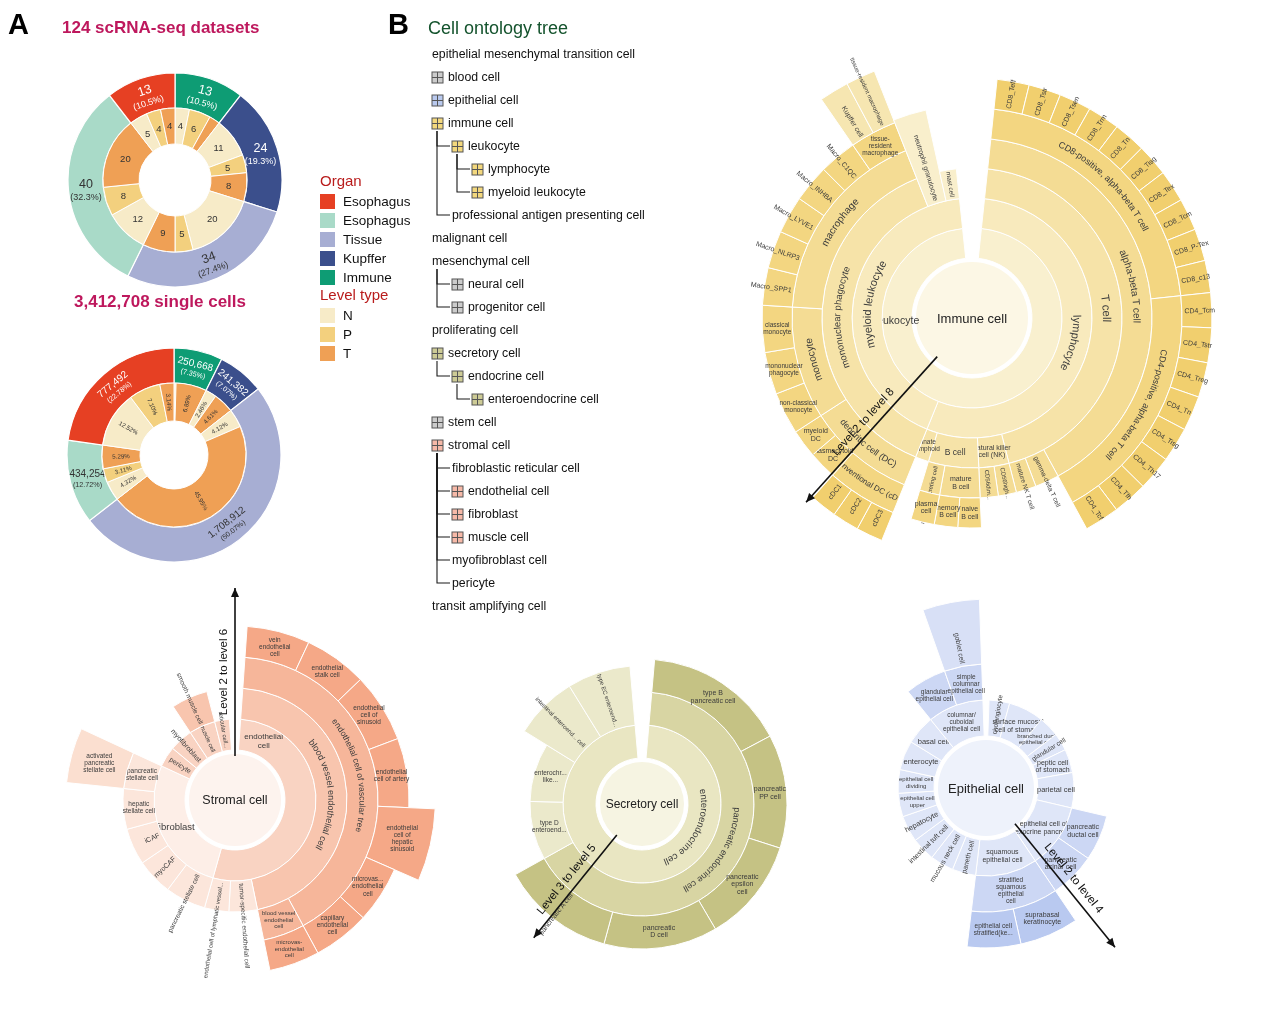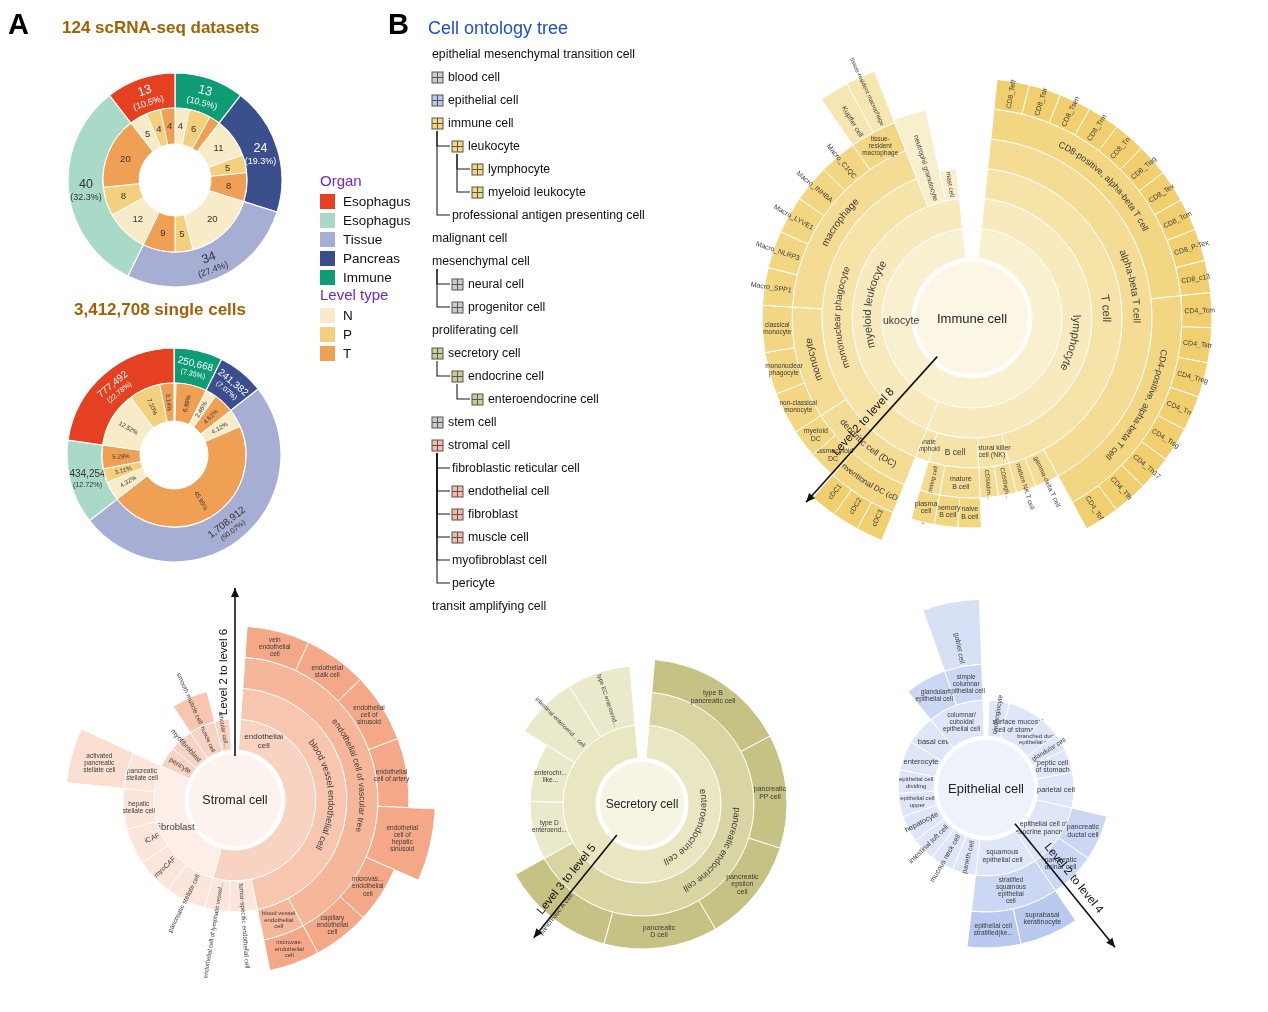--- a/index.html
+++ b/index.html
@@ -9,7 +9,7 @@
   svg{overflow:visible}
   svg text{font-family:"Liberation Sans",sans-serif}
   .panel-label{font-size:29px;font-weight:bold;color:#000}
-  .chart-title{font-size:17px;font-weight:bold;color:#a16207}
+  .chart-title{font-size:17px;font-weight:bold;color:#be185d}
   .section-title{font-size:18px;color:#1d4ed8}
   .legend-title{font-size:15px;color:#6d28d9;margin-bottom:5px}
   .lgrow{display:flex;align-items:center;gap:8px;font-size:13.5px;color:#111;margin:4px 0}

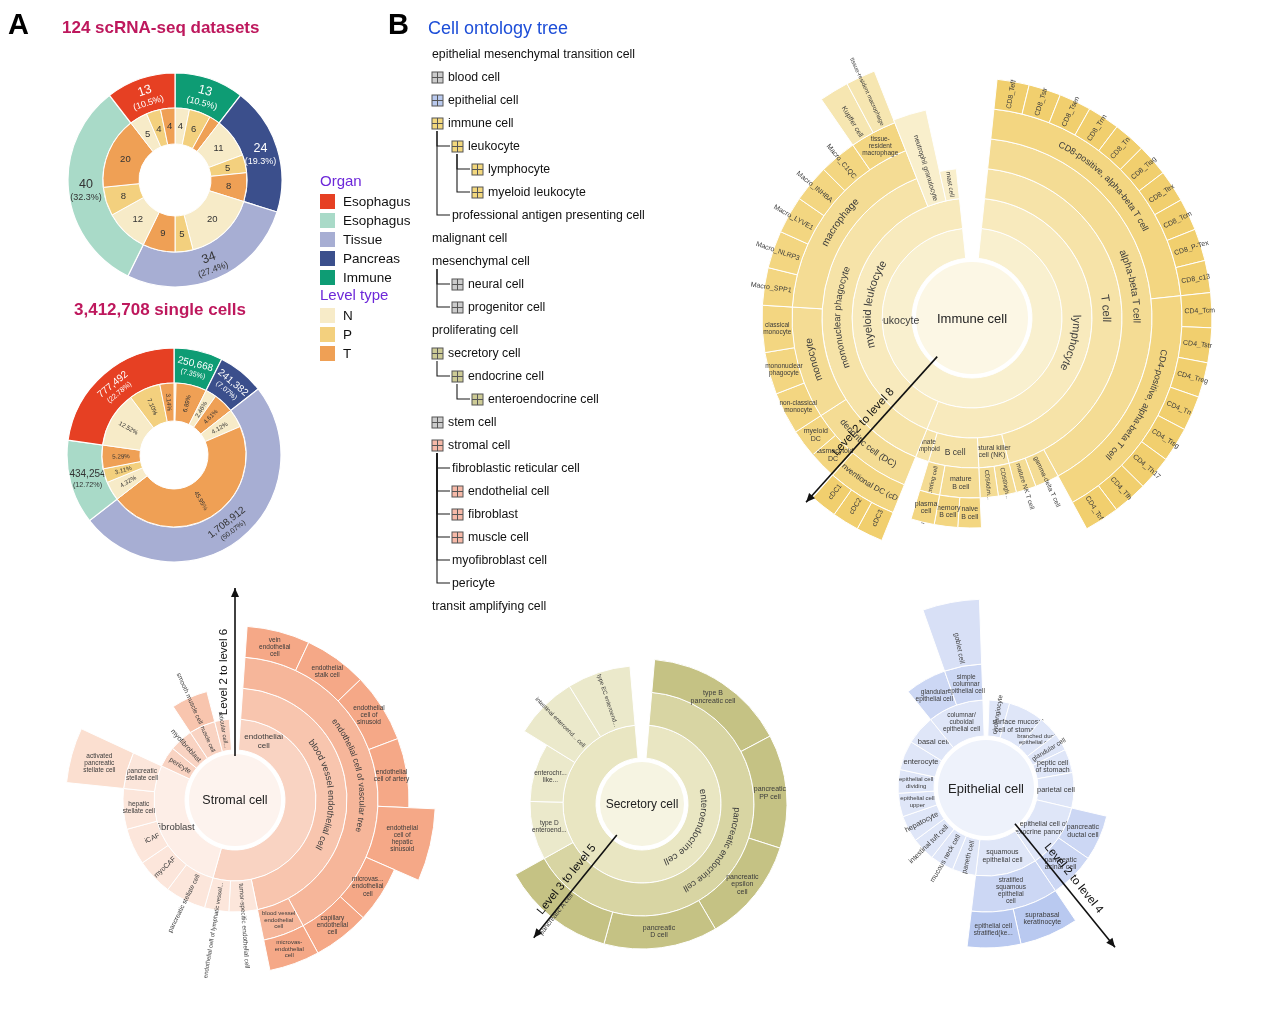--- a/index.html
+++ b/index.html
@@ -10,7 +10,7 @@
   svg text{font-family:"Liberation Sans",sans-serif}
   .panel-label{font-size:29px;font-weight:bold;color:#000}
   .chart-title{font-size:17px;font-weight:bold;color:#be185d}
-  .section-title{font-size:18px;color:#1d4ed8}
+  .section-title{font-size:18px;color:#14532d}
   .legend-title{font-size:15px;color:#6d28d9;margin-bottom:5px}
   .lgrow{display:flex;align-items:center;gap:8px;font-size:13.5px;color:#111;margin:4px 0}
   .sw{width:15px;height:15px;display:inline-block;flex:0 0 15px}

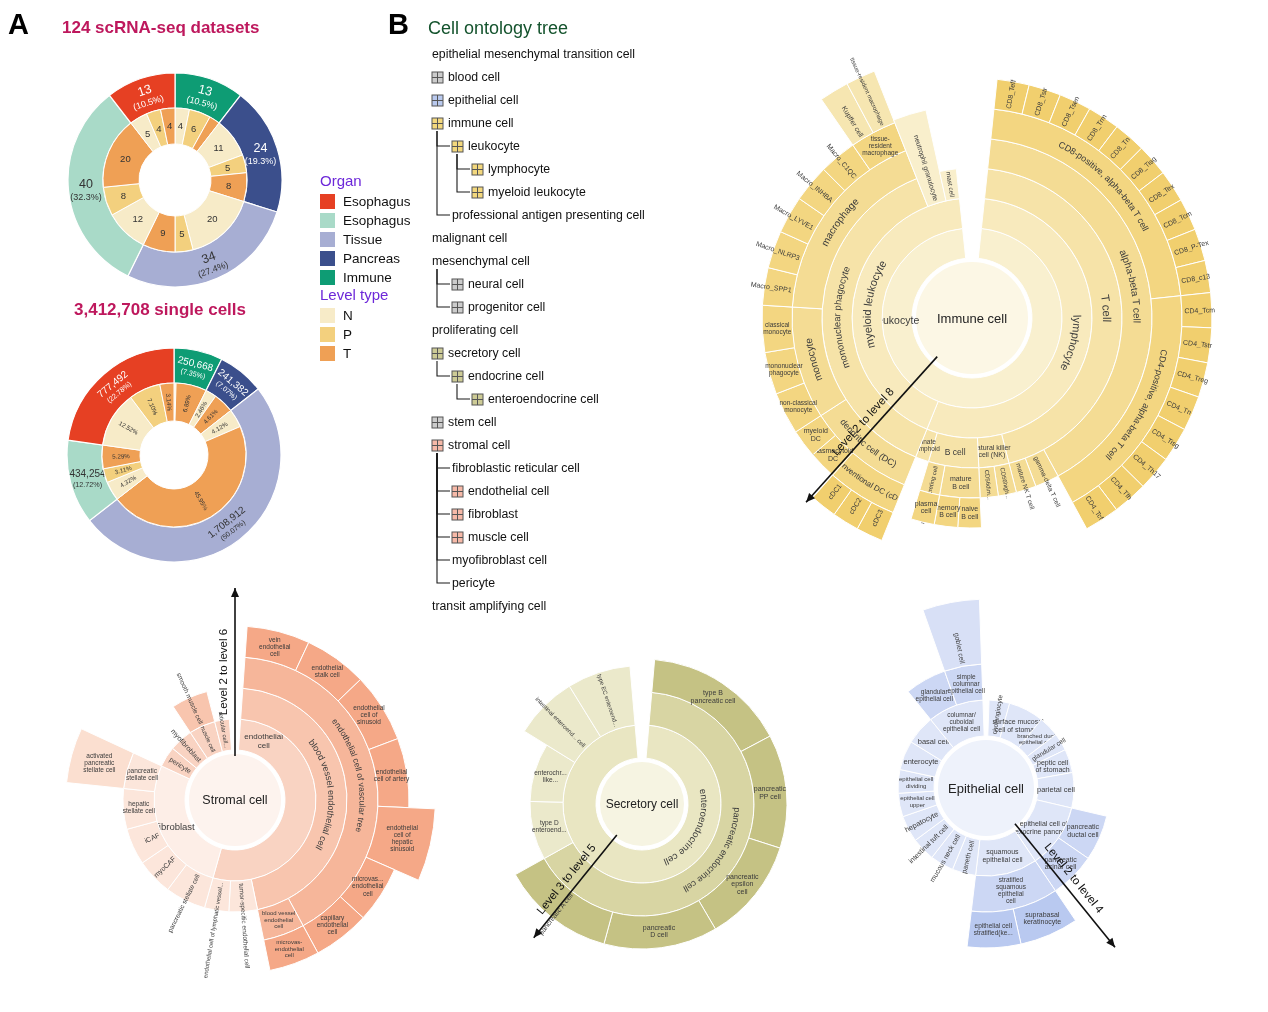--- a/index.html
+++ b/index.html
@@ -11,7 +11,7 @@
   .panel-label{font-size:29px;font-weight:bold;color:#000}
   .chart-title{font-size:17px;font-weight:bold;color:#be185d}
   .section-title{font-size:18px;color:#14532d}
-  .legend-title{font-size:15px;color:#6d28d9;margin-bottom:5px}
+  .legend-title{font-size:15px;color:#b91c1c;margin-bottom:5px}
   .lgrow{display:flex;align-items:center;gap:8px;font-size:13.5px;color:#111;margin:4px 0}
   .sw{width:15px;height:15px;display:inline-block;flex:0 0 15px}
 </style>

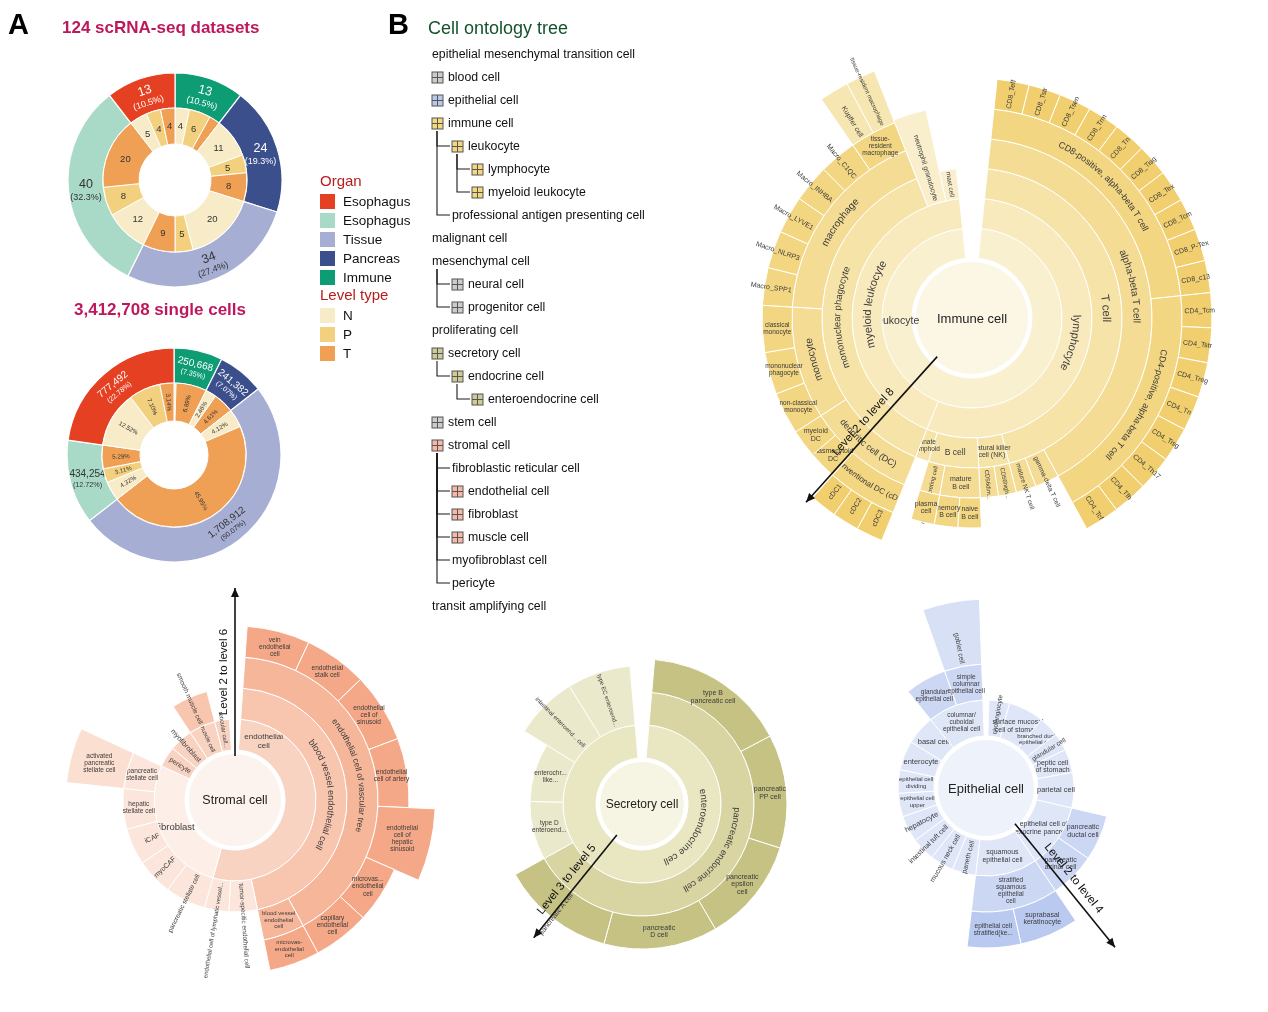--- a/index.html
+++ b/index.html
@@ -81,7 +81,7 @@
       </div>
       <div class="lgrow">
         <span class="sw" style="background: rgb(59, 79, 140);"></span>
-        <span>Pancreas</span>
+        <span>Kupffer</span>
       </div>
       <div class="lgrow">
         <span class="sw" style="background: rgb(14, 156, 116);"></span>

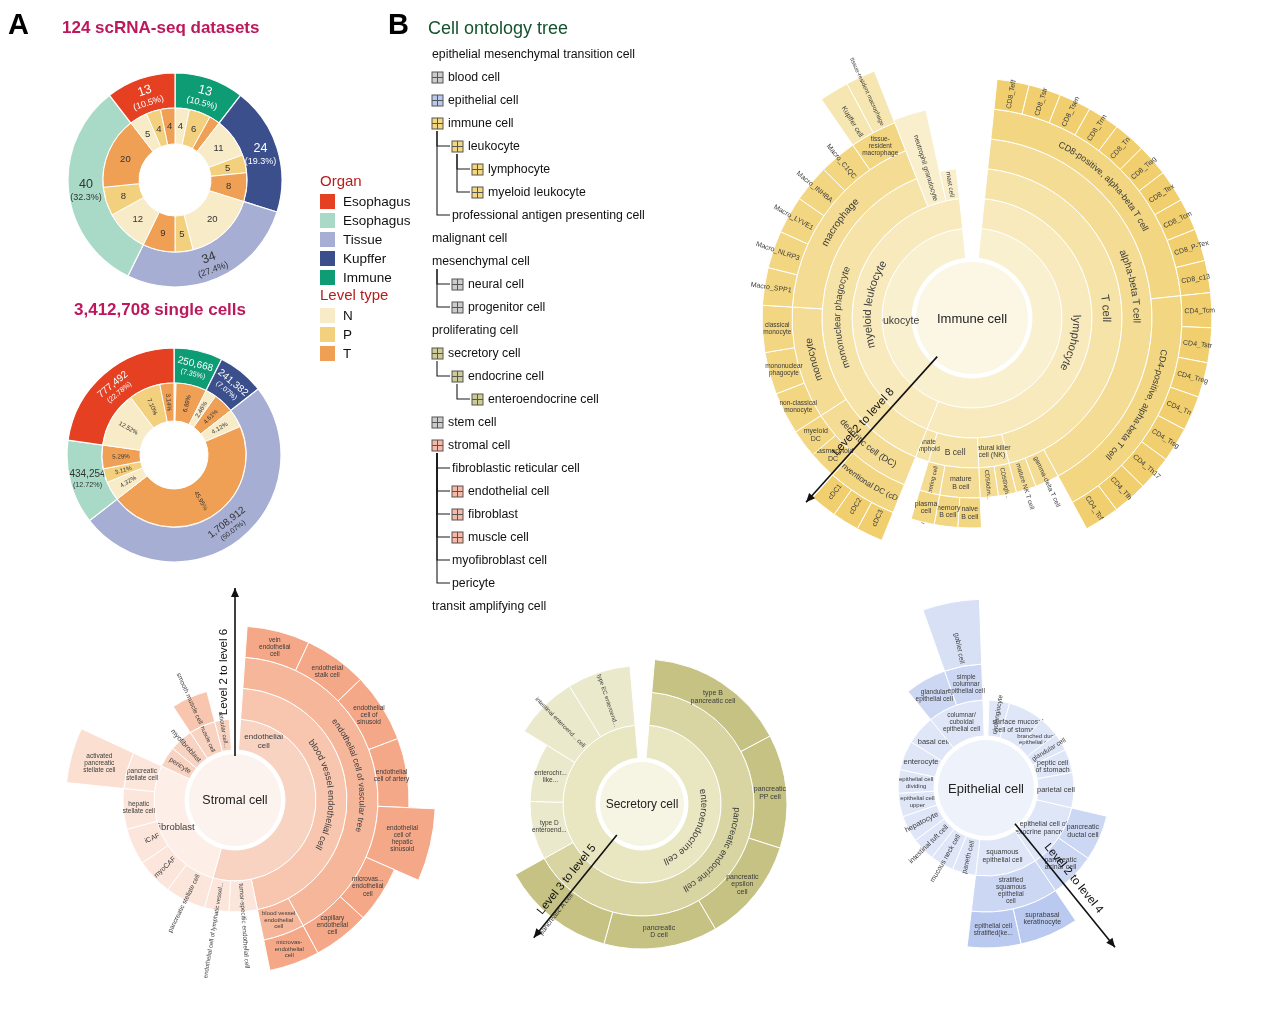--- a/index.html
+++ b/index.html
@@ -89,7 +89,7 @@
       </div>
     </div>
 
-  <div class="chart-title" style="left:74px;top:300px">3,412,708 single cells</div>
+  <div class="chart-title" style="left:74px;top:292px">3,412,708 single cells</div>
   <svg id="svg-donut2" style="left:48px;top:342px" width="260" height="230">
       <g>
         <path d="M126,6 A107,107 0 0 1 173.6807268626682,17.21091771058859 L158.0842274216085,48.54379509497549 A72,72 0 0 0 126,41 Z" fill="#0e9c74" stroke="#fff" stroke-width="1.2"></path>

